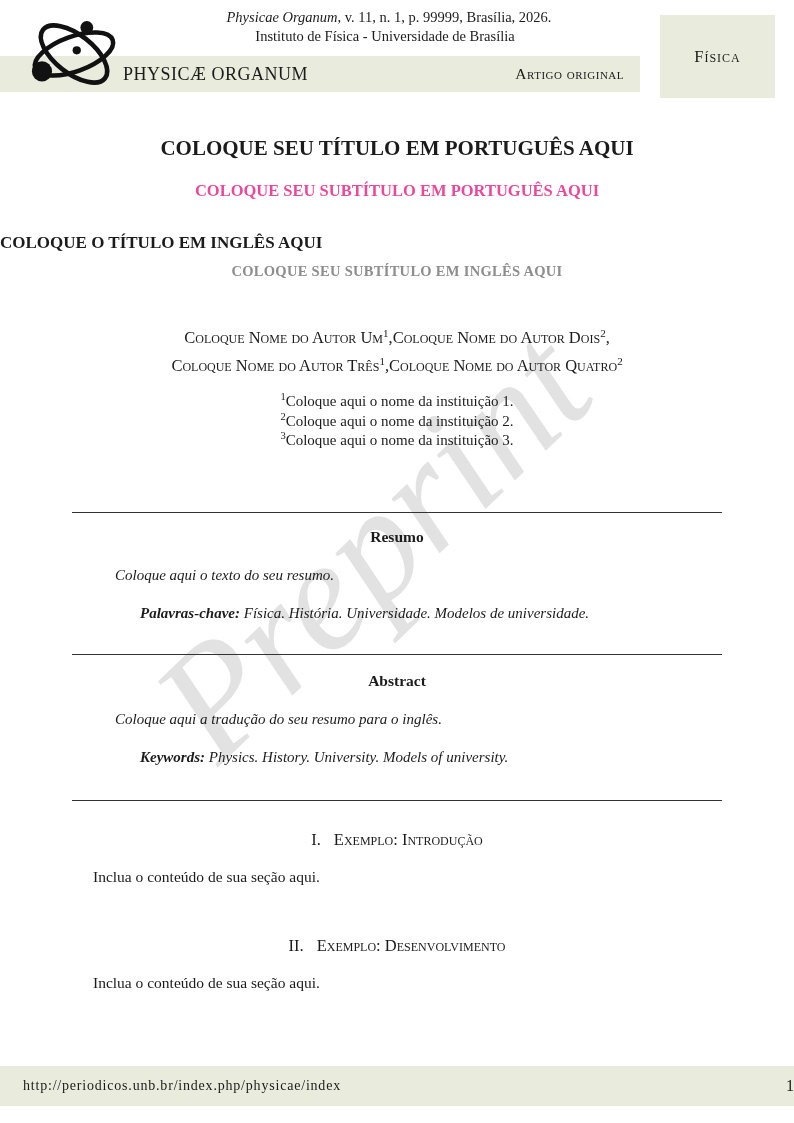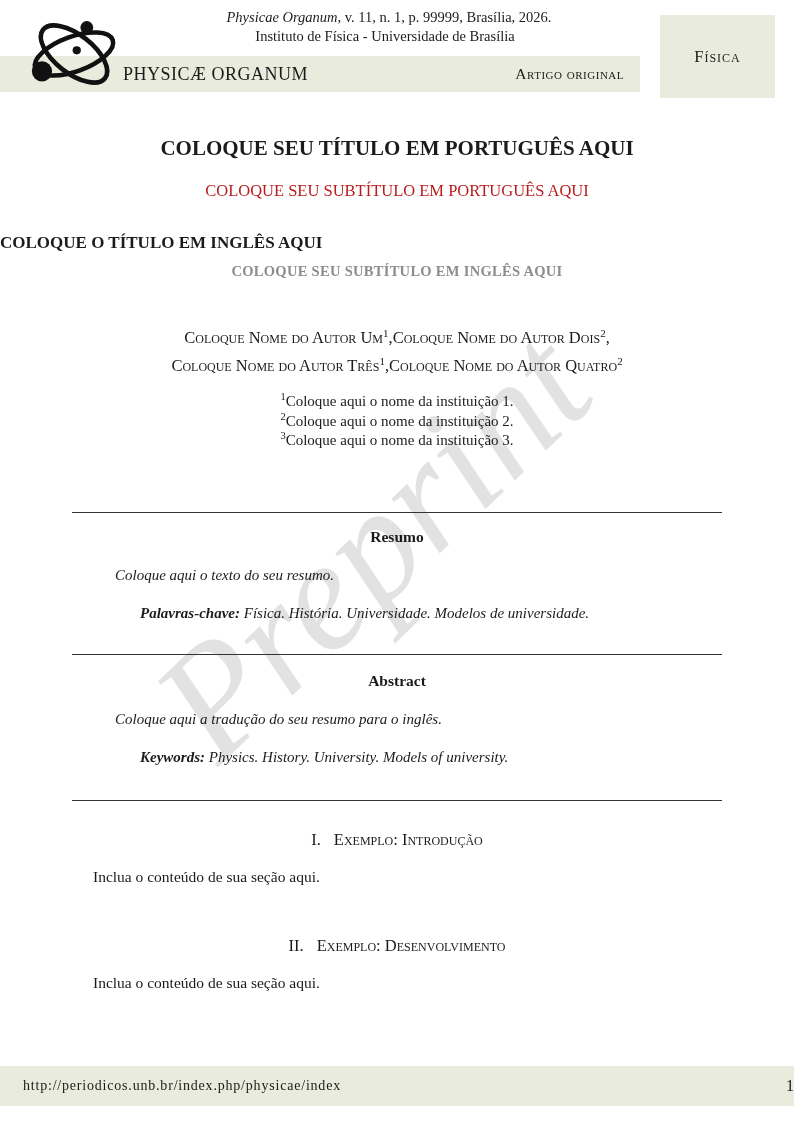--- a/index.html
+++ b/index.html
@@ -49,7 +49,7 @@
   .title-pt{position:absolute;top:136px;left:0;width:794px;text-align:center;
     font-weight:bold;font-size:21px;}
   .subtitle-pt{position:absolute;top:181px;left:0;width:794px;text-align:center;
-    font-weight:normal;font-size:16.5px;color:#b91c1c;}
+    font-weight:bold;font-size:16.5px;color:#ec4899;}
   .title-en{position:absolute;top:233px;left:0;width:794px;text-align:left;
     font-weight:bold;font-size:17px;}
   .subtitle-en{position:absolute;top:263px;left:0;width:794px;text-align:center;

